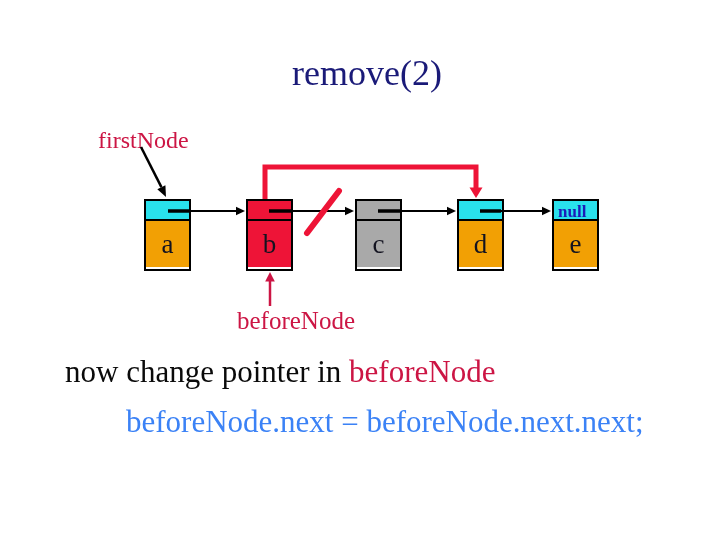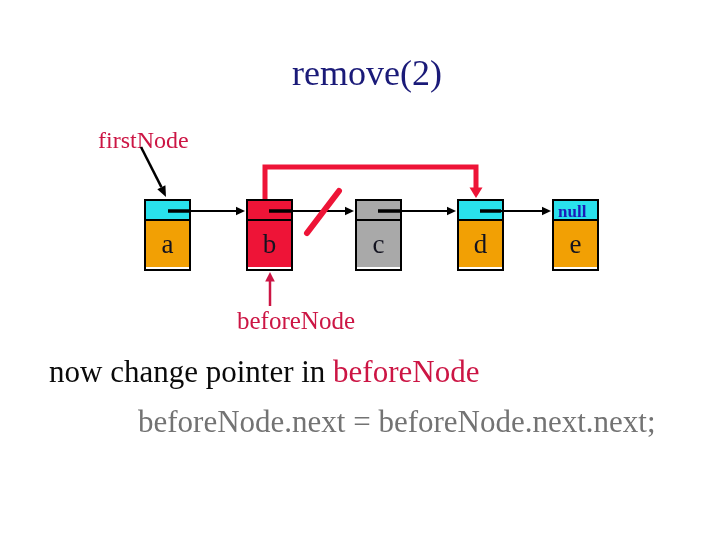--- a/index.html
+++ b/index.html
@@ -74,7 +74,7 @@
   }
   .caption-line1 {
     position: absolute;
-    left: 49px; top: 356px;
+    left: 65px; top: 356px;
     font-size: 31px;
     line-height: 1;
     color: #0a0a0a;

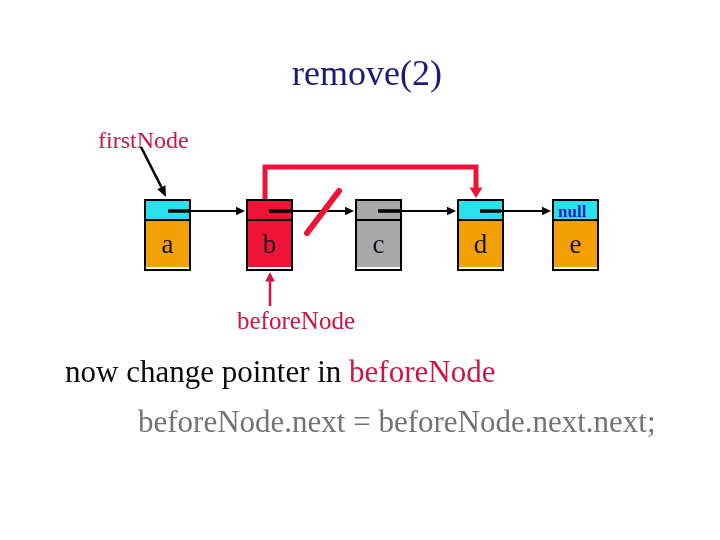--- a/index.html
+++ b/index.html
@@ -83,10 +83,10 @@
   .caption-line1 .red { color: #CC1544; }
   .caption-line2 {
     position: absolute;
-    left: 138px; top: 406px;
+    left: 126px; top: 406px;
     font-size: 31px;
     line-height: 1;
-    color: #737373;
+    color: #3b82f6;
     white-space: nowrap;
   }
   .overlay {

